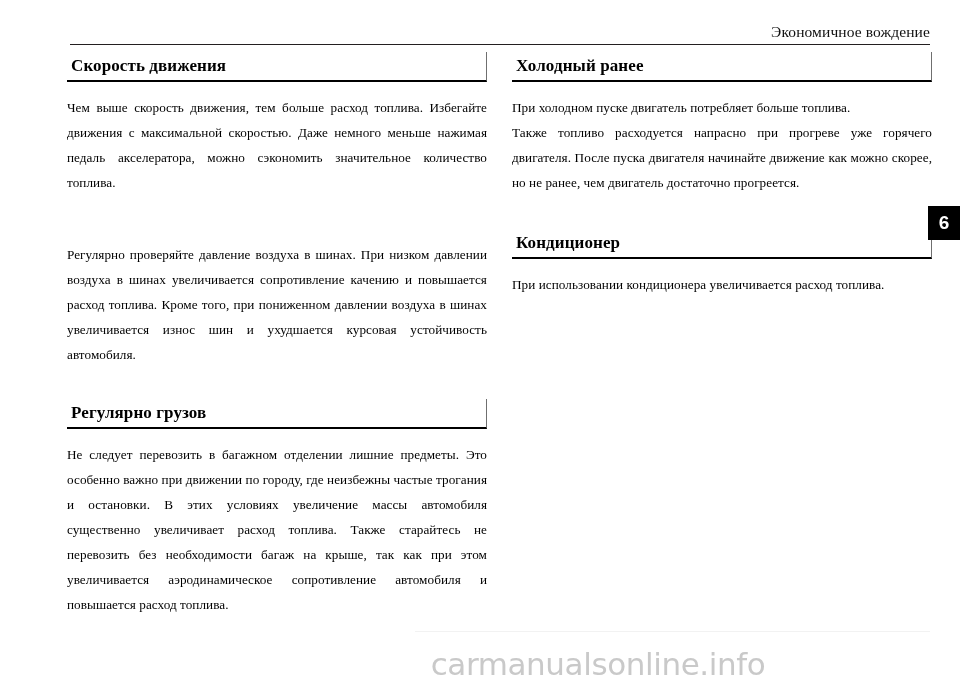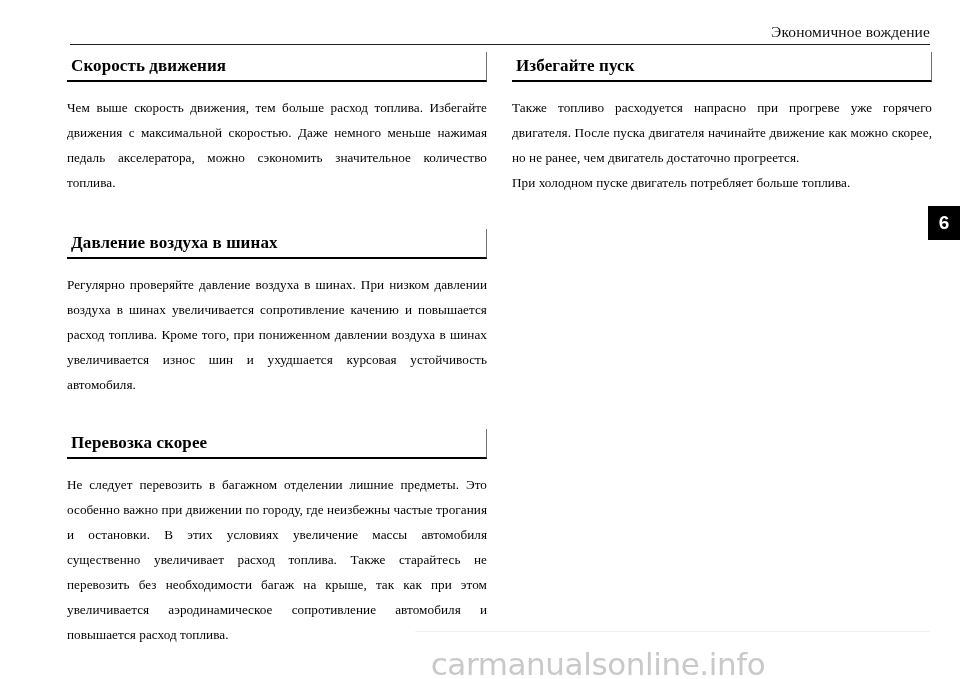--- a/index.html
+++ b/index.html
@@ -212,7 +212,7 @@
 
       <div class="section">
         <div class="sec-head">
-          <span class="sec-head-text">Избегайте пуск</span>
+          <span class="sec-head-text">Холодный ранее</span>
         </div>
         <div class="sec-body">
           <p>Также топливо расходуется напрасно при прогреве уже горячего двигателя. После пуска двигателя начинайте движение как можно скорее, но не ранее, чем двигатель достаточно прогреется.</p>

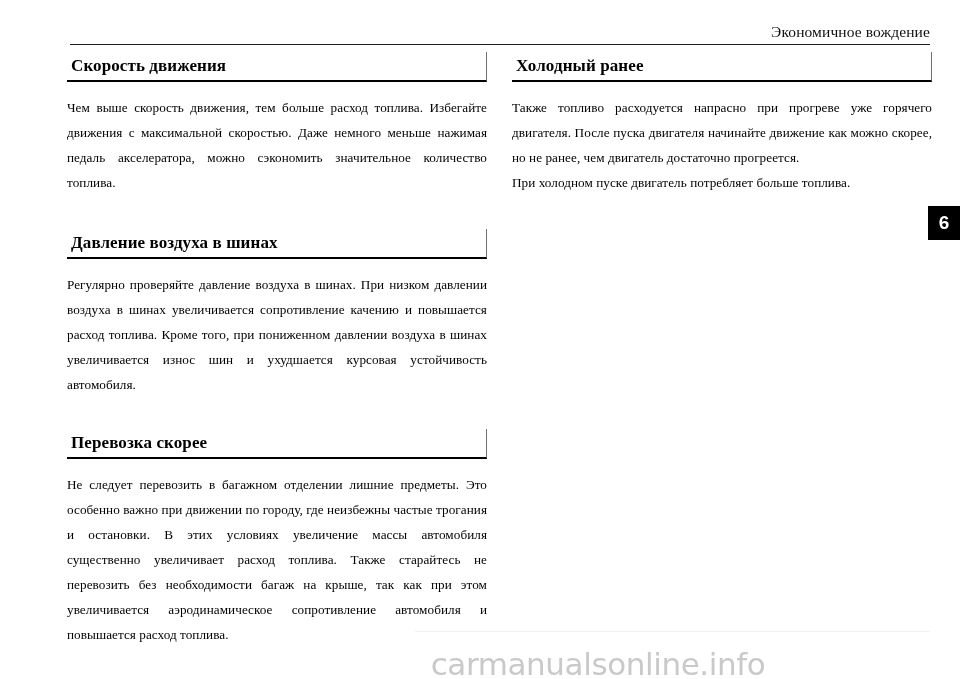--- a/index.html
+++ b/index.html
@@ -215,8 +215,8 @@
           <span class="sec-head-text">Холодный ранее</span>
         </div>
         <div class="sec-body">
+          <p>При холодном пуске двигатель потребляет больше топлива.</p>
           <p>Также топливо расходуется напрасно при прогреве уже горячего двигателя. После пуска двигателя начинайте движение как можно скорее, но не ранее, чем двигатель достаточно прогреется.</p>
-          <p>При холодном пуске двигатель потребляет больше топлива.</p>
         </div>
       </div>
 

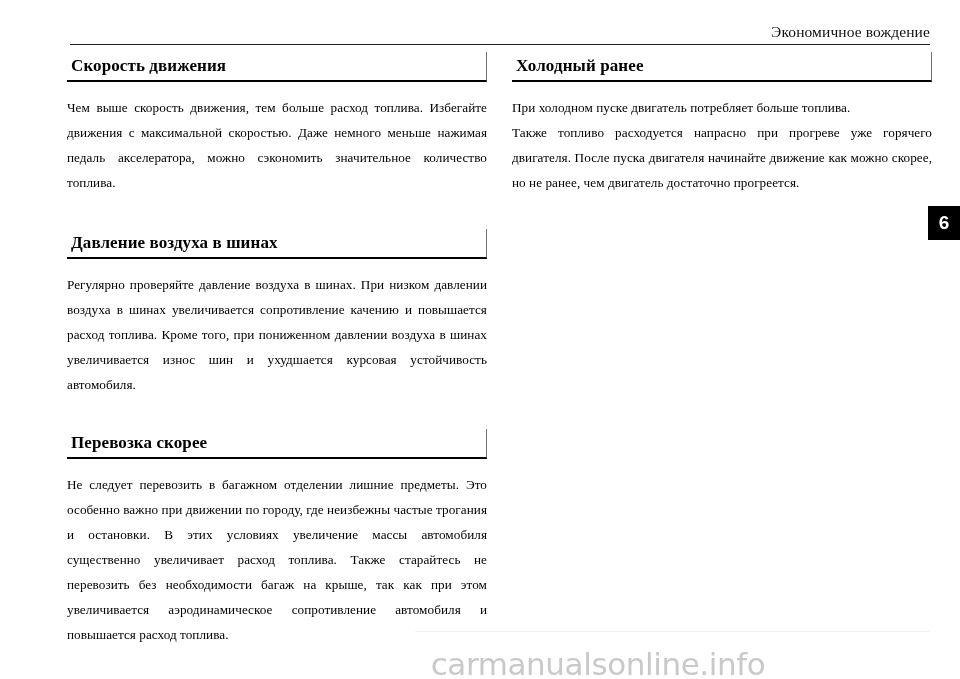--- a/index.html
+++ b/index.html
@@ -187,9 +187,6 @@
       <div class="gap-a"></div>
 
       <div class="section">
-        <div class="sec-head">
-          <span class="sec-head-text">Давление воздуха в шинах</span>
-        </div>
         <div class="sec-body">
           <p>Регулярно проверяйте давление воздуха в шинах. При низком давлении воздуха в шинах увеличивается сопротивление качению и повышается расход топлива. Кроме того, при пониженном давлении воздуха в шинах увеличивается износ шин и ухудшается курсовая устойчивость автомобиля.</p>
         </div>

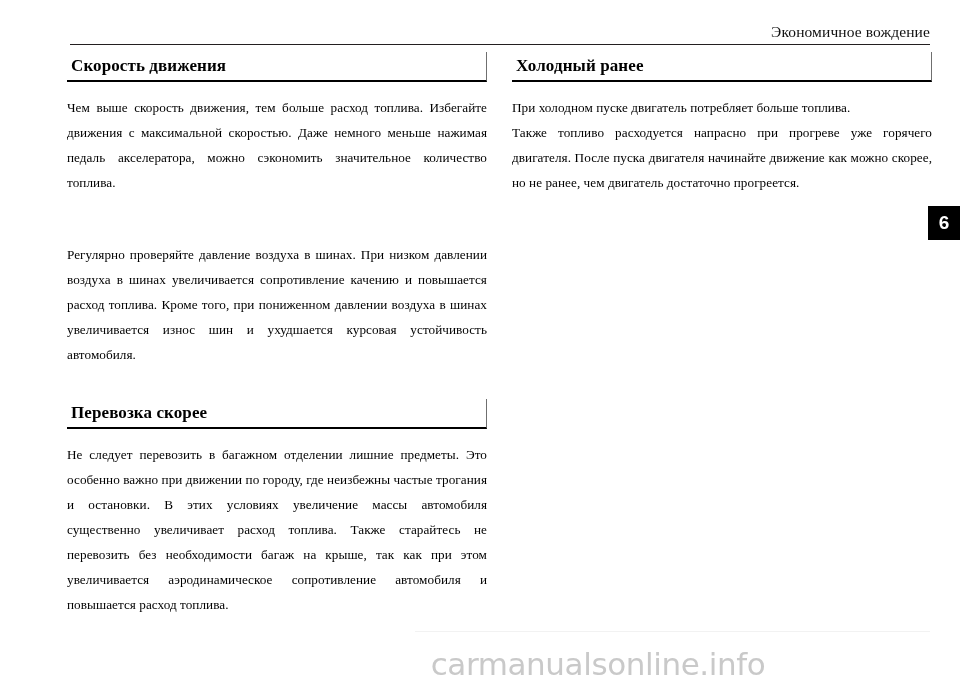--- a/index.html
+++ b/index.html
@@ -219,6 +219,14 @@
 
       <div class="gap-a"></div>
 
+      <div class="section">
+        <div class="sec-head">
+          <span class="sec-head-text">Кондиционер</span>
+        </div>
+        <div class="sec-body">
+          <p>При использовании кондиционера увеличивается расход топлива.</p>
+        </div>
+      </div>
 
     </div>
 

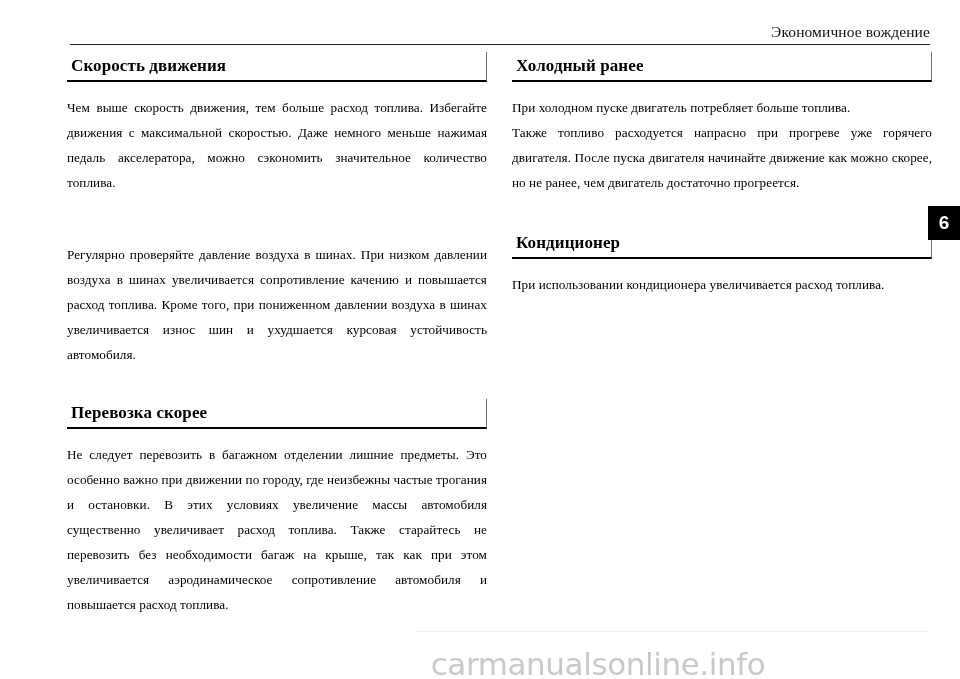--- a/index.html
+++ b/index.html
@@ -196,7 +196,7 @@
 
       <div class="section">
         <div class="sec-head">
-          <span class="sec-head-text">Перевозка скорее</span>
+          <span class="sec-head-text">Регулярно грузов</span>
         </div>
         <div class="sec-body">
           <p>Не следует перевозить в багажном отделении лишние предметы. Это особенно важно при движении по городу, где неизбежны частые трогания и остановки. В этих условиях увеличение массы автомобиля существенно увеличивает расход топлива. Также старайтесь не перевозить без необходимости багаж на крыше, так как при этом увеличивается аэродинамическое сопротивление автомобиля и повышается расход топлива.</p>

